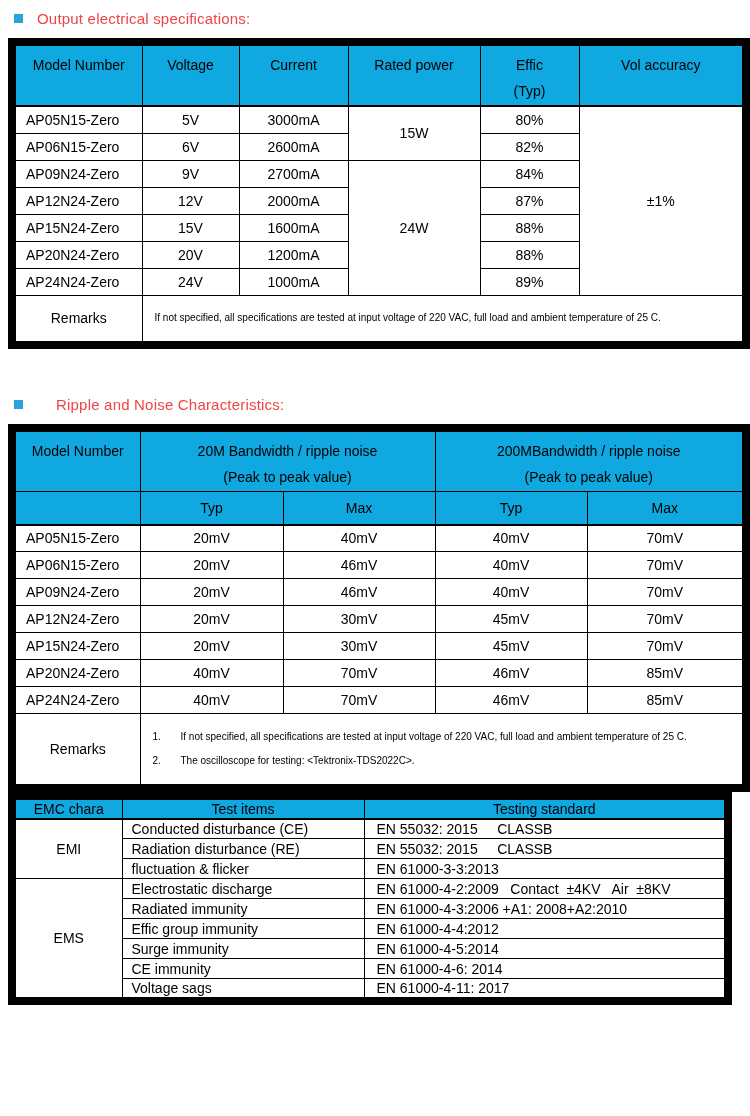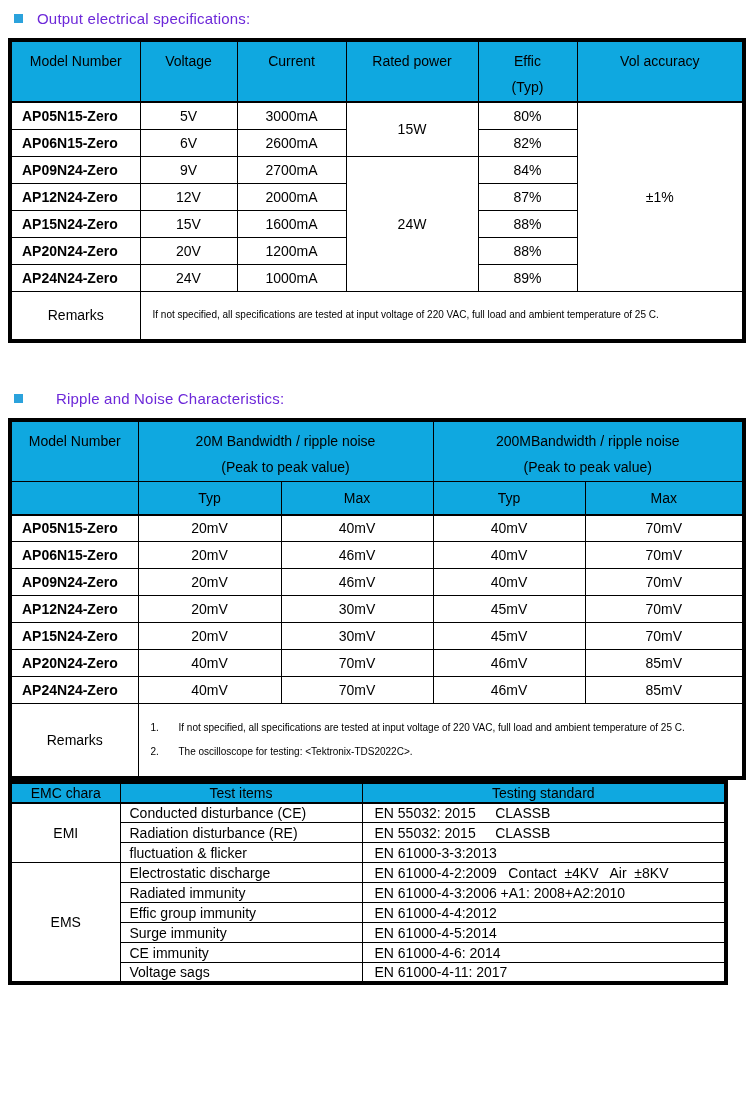--- a/index.html
+++ b/index.html
@@ -28,7 +28,7 @@
     flex: 0 0 auto;
   }
   .title-text {
-    color: #6d28d9;
+    color: #ef4444;
     font-size: 15px;
     letter-spacing: 0.2px;
   }

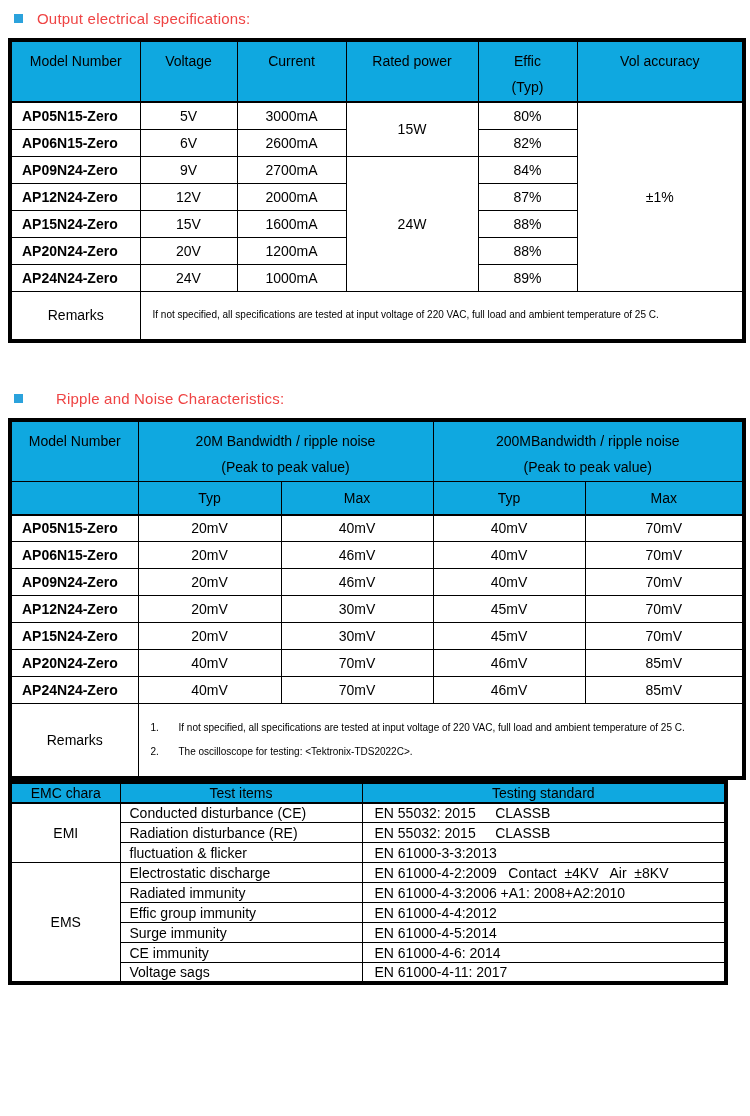--- a/index.html
+++ b/index.html
@@ -37,7 +37,7 @@
   table {
     border-collapse: collapse;
     table-layout: fixed;
-    border: 4px solid #000000;
+    border: 8px solid #000000;
   }
   td {
     border: 1px solid #000;

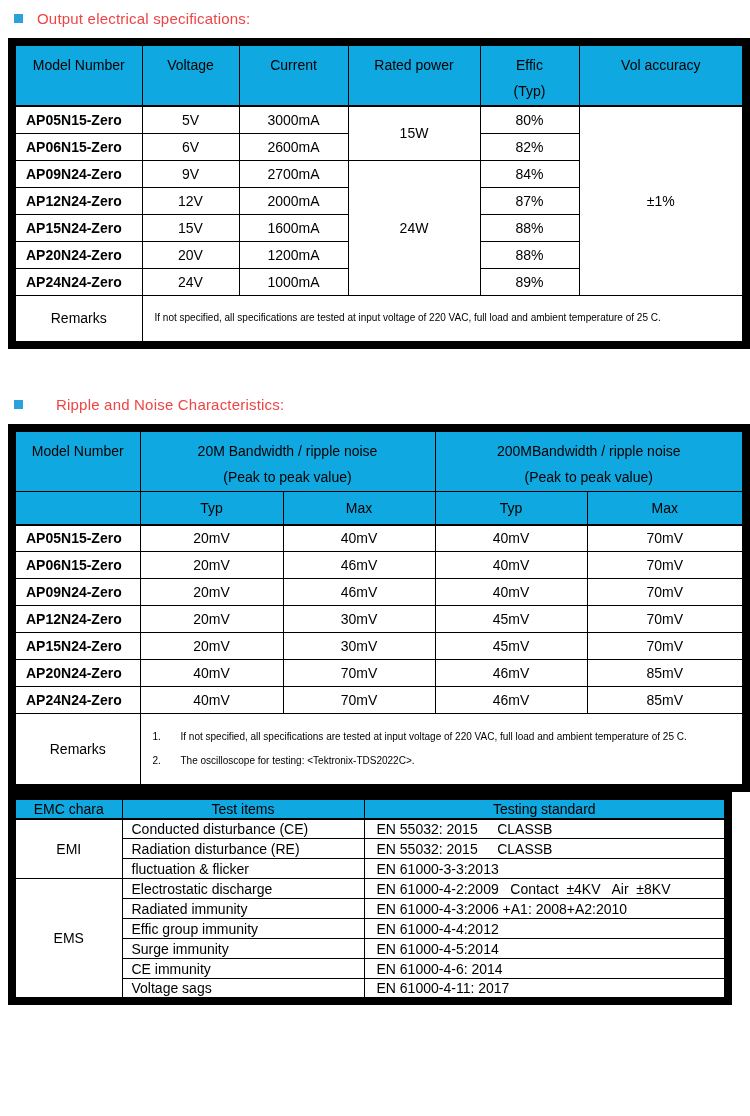--- a/index.html
+++ b/index.html
@@ -59,7 +59,7 @@
   .t-emc { width: 716px; }
 
   .row-data td { height: 27px; }
-  .model-cell { text-align: left; padding-left: 10px; font-weight: bold; }
+  .model-cell { text-align: left; padding-left: 10px; }
 
   .remarks-cell {
     text-align: left;

